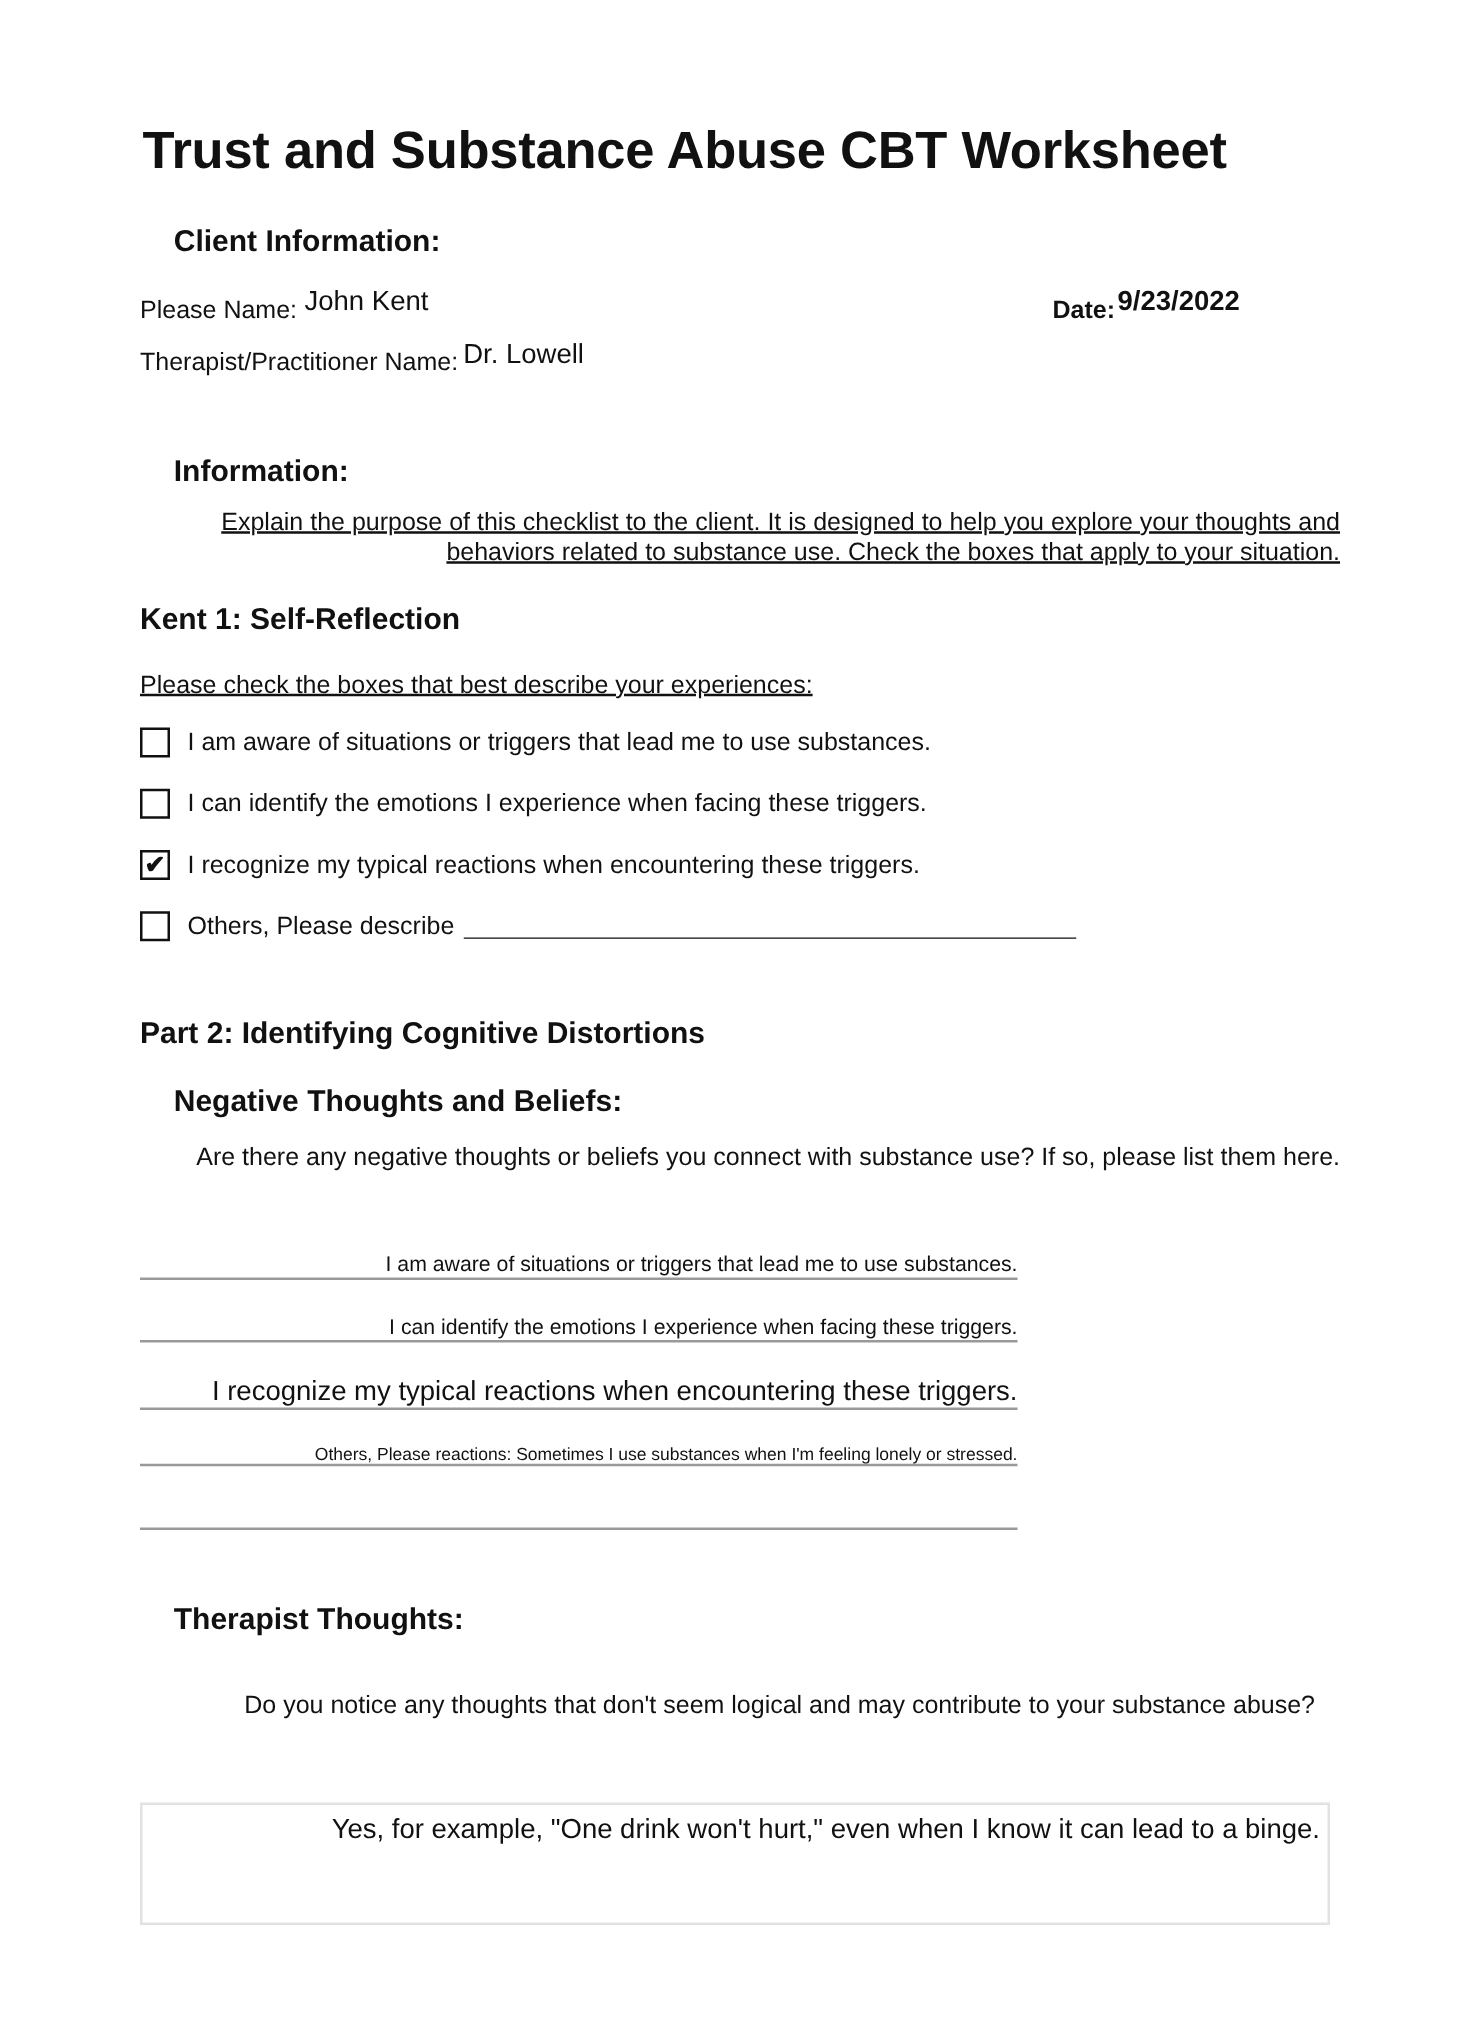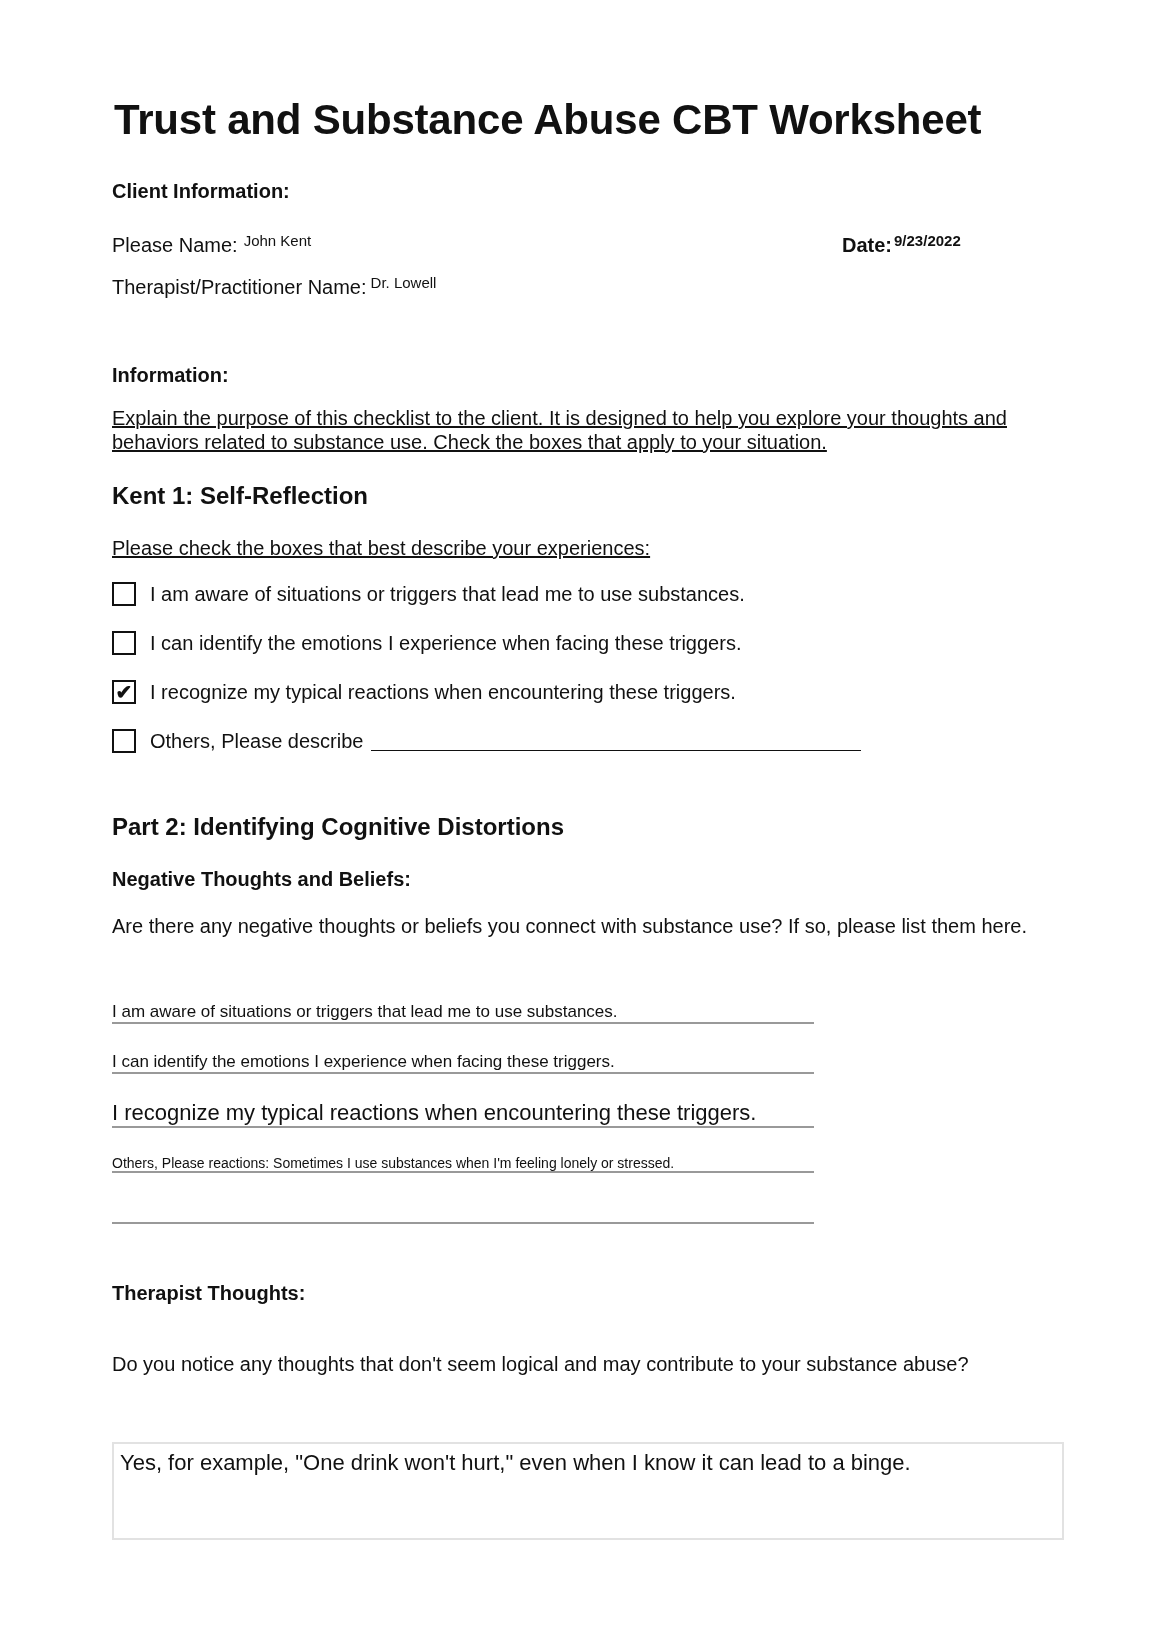--- a/index.html
+++ b/index.html
@@ -4,7 +4,7 @@
 <style>
   html, body { margin: 0; padding: 0; background: #ffffff; }
   body { width: 1176px; height: 1630px; position: relative; font-family: "Liberation Sans", sans-serif; color: #111; overflow: hidden; }
-  .abs { position: absolute; }
+  .abs { position: absolute; text-align: right; }
   .title { left: 114px; top: 96px; font-size: 42px; font-weight: bold; letter-spacing: -0.2px; white-space: nowrap; }
   .h-small { font-size: 20px; font-weight: bold; }
   .h-part { font-size: 24px; font-weight: bold; }

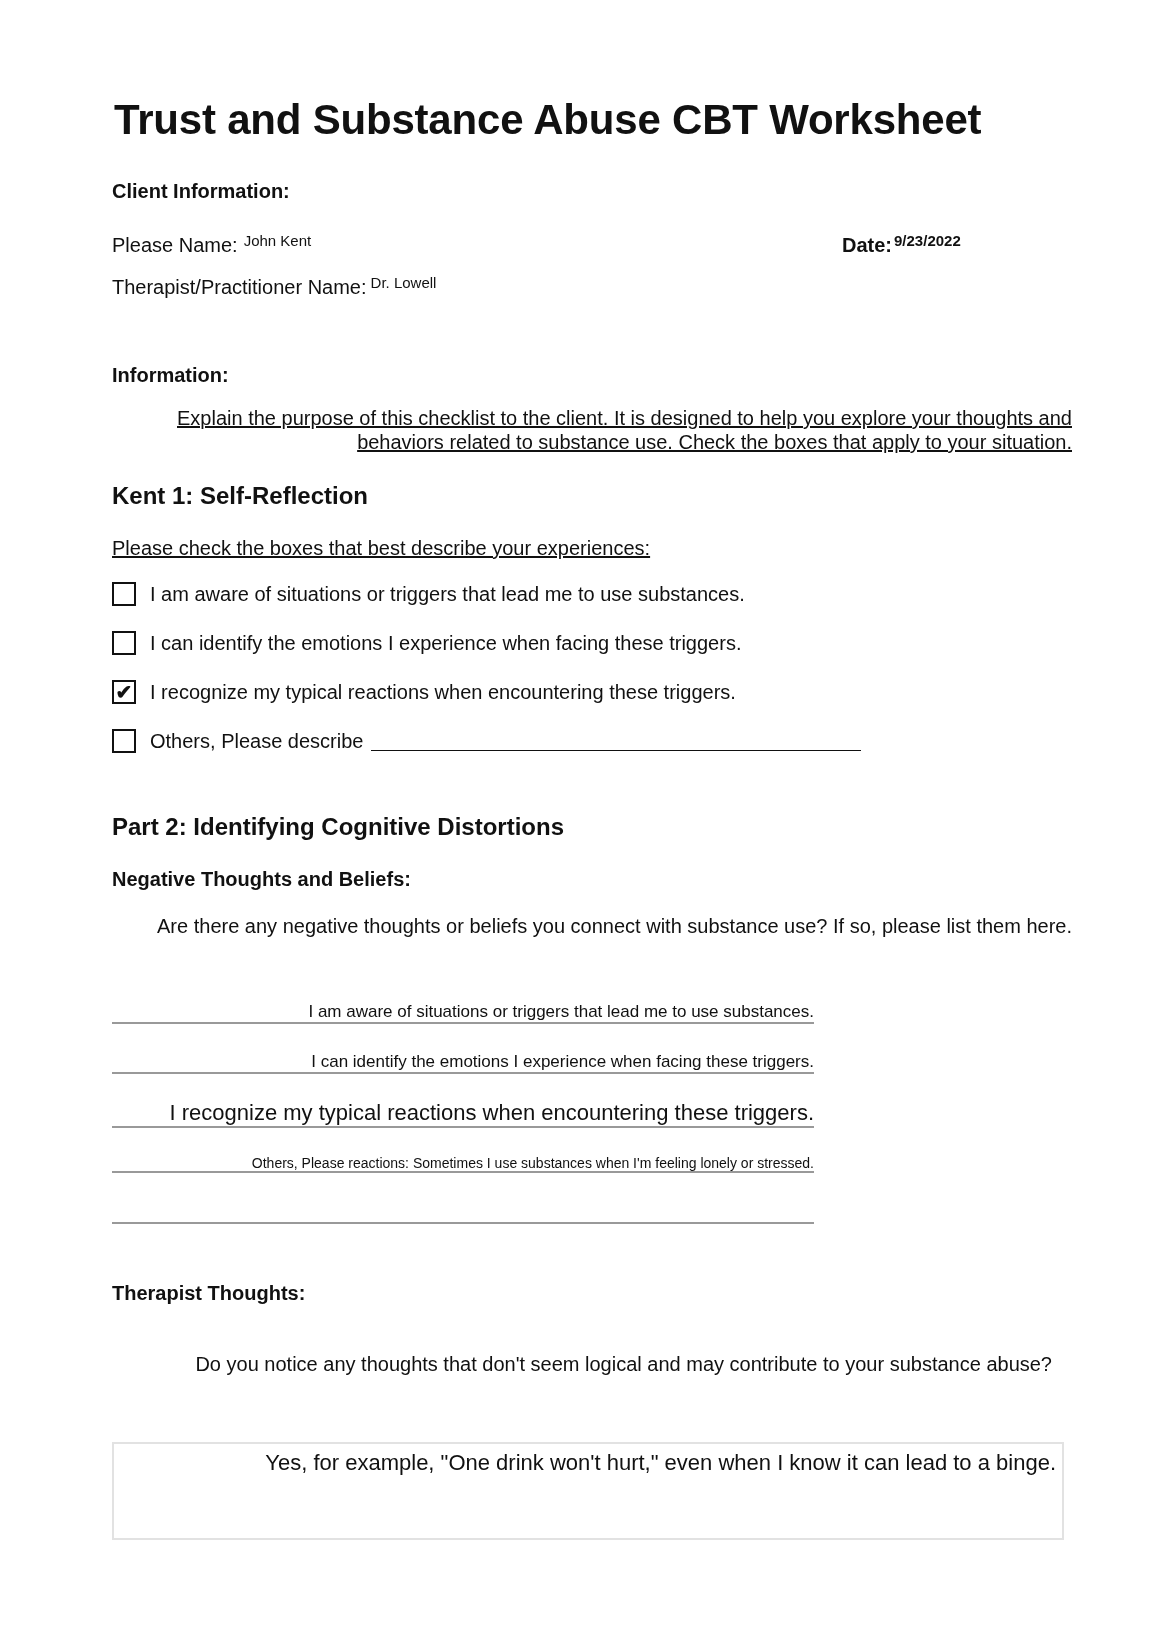--- a/index.html
+++ b/index.html
@@ -6,7 +6,7 @@
   body { width: 1176px; height: 1630px; position: relative; font-family: "Liberation Sans", sans-serif; color: #111; overflow: hidden; }
   .abs { position: absolute; text-align: right; }
   .title { left: 114px; top: 96px; font-size: 42px; font-weight: bold; letter-spacing: -0.2px; white-space: nowrap; }
-  .h-small { font-size: 20px; font-weight: bold; }
+  .h-small { font-size: 24px; font-weight: bold; margin-left: 27px; }
   .h-part { font-size: 24px; font-weight: bold; }
   .body-text { font-size: 20px; line-height: 24px; }
   .label { font-size: 20px; }

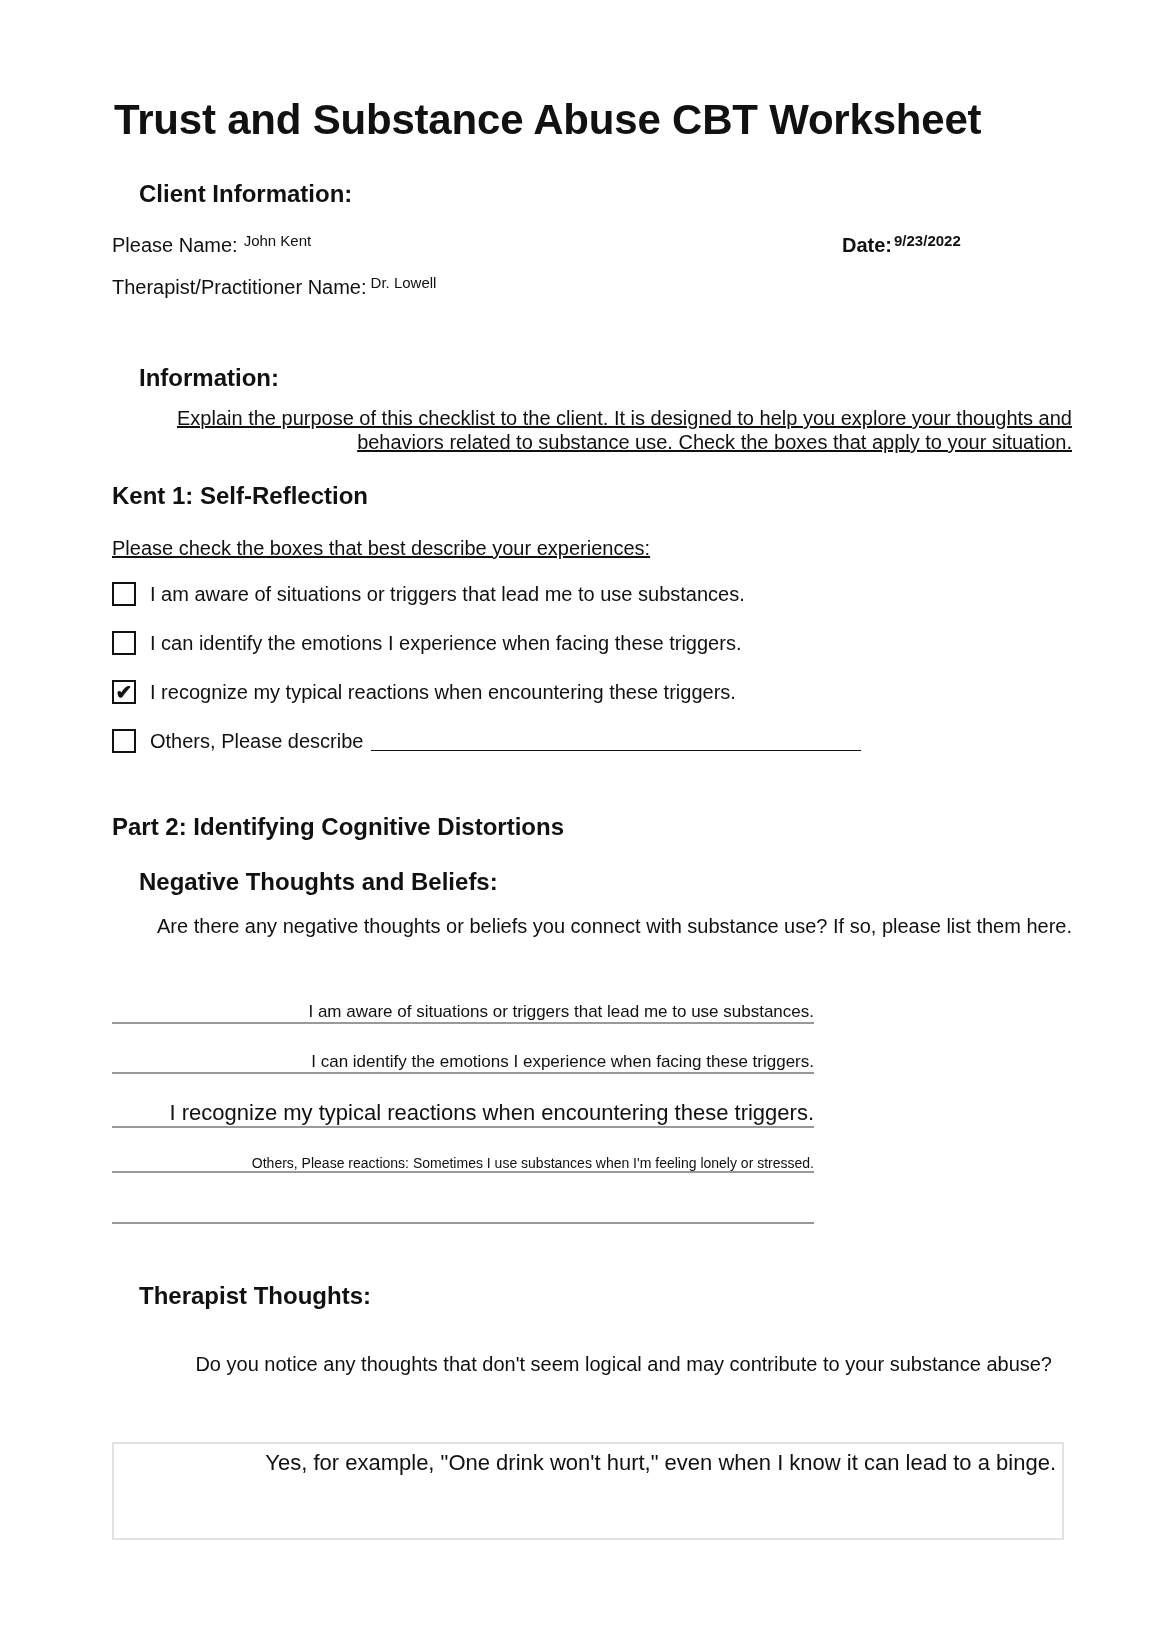--- a/index.html
+++ b/index.html
@@ -10,7 +10,7 @@
   .h-part { font-size: 24px; font-weight: bold; }
   .body-text { font-size: 20px; line-height: 24px; }
   .label { font-size: 20px; }
-  .value { font-size: 15px; position: relative; top: -6px; margin-left: 6px; }
+  .value { font-size: 22px; position: relative; top: -6px; margin-left: 6px; }
   .cb-row { left: 112px; display: flex; align-items: center; font-size: 20px; }
   .cb { width: 24px; height: 24px; border: 2px solid #111; box-sizing: border-box; margin-right: 14px; display: flex; align-items: center; justify-content: center; font-size: 20px; line-height: 20px; font-weight: bold; }
   .blank-line { display: inline-block; width: 490px; border-bottom: 1.5px solid #111; margin-left: 8px; height: 18px; }

